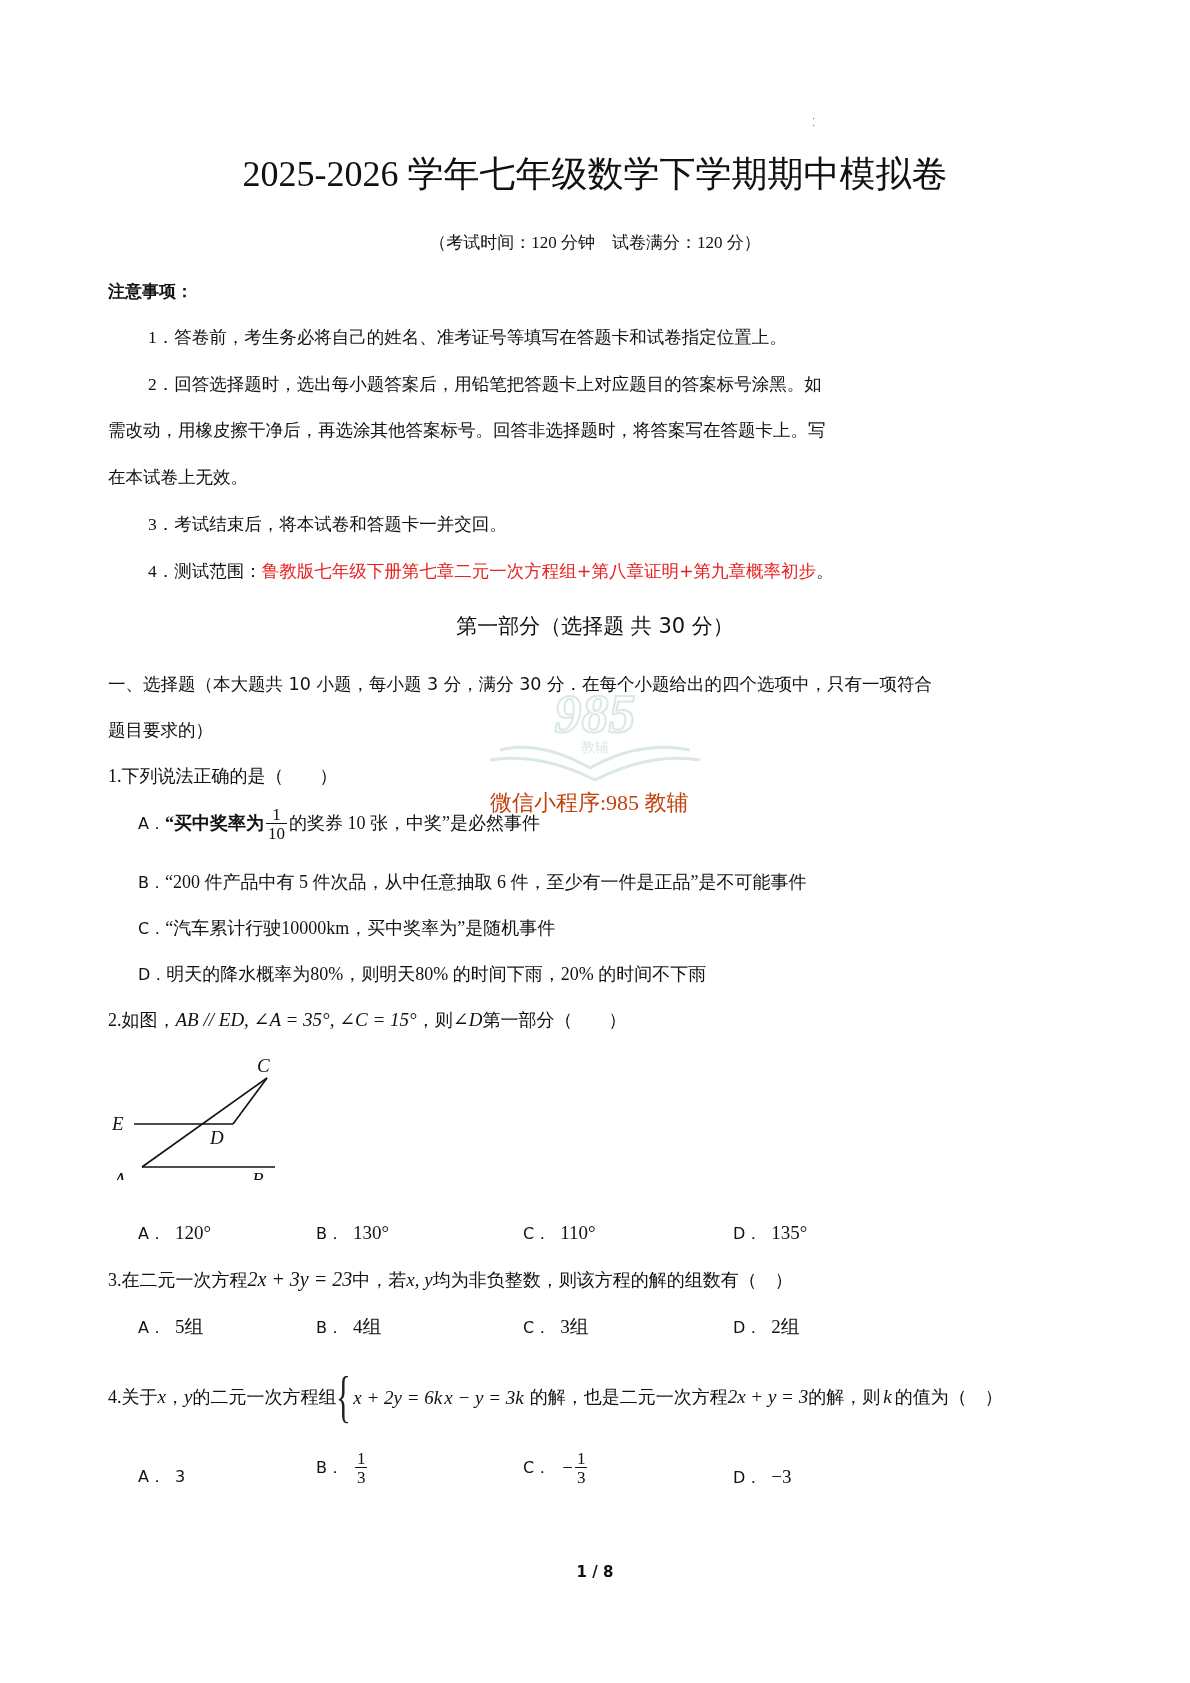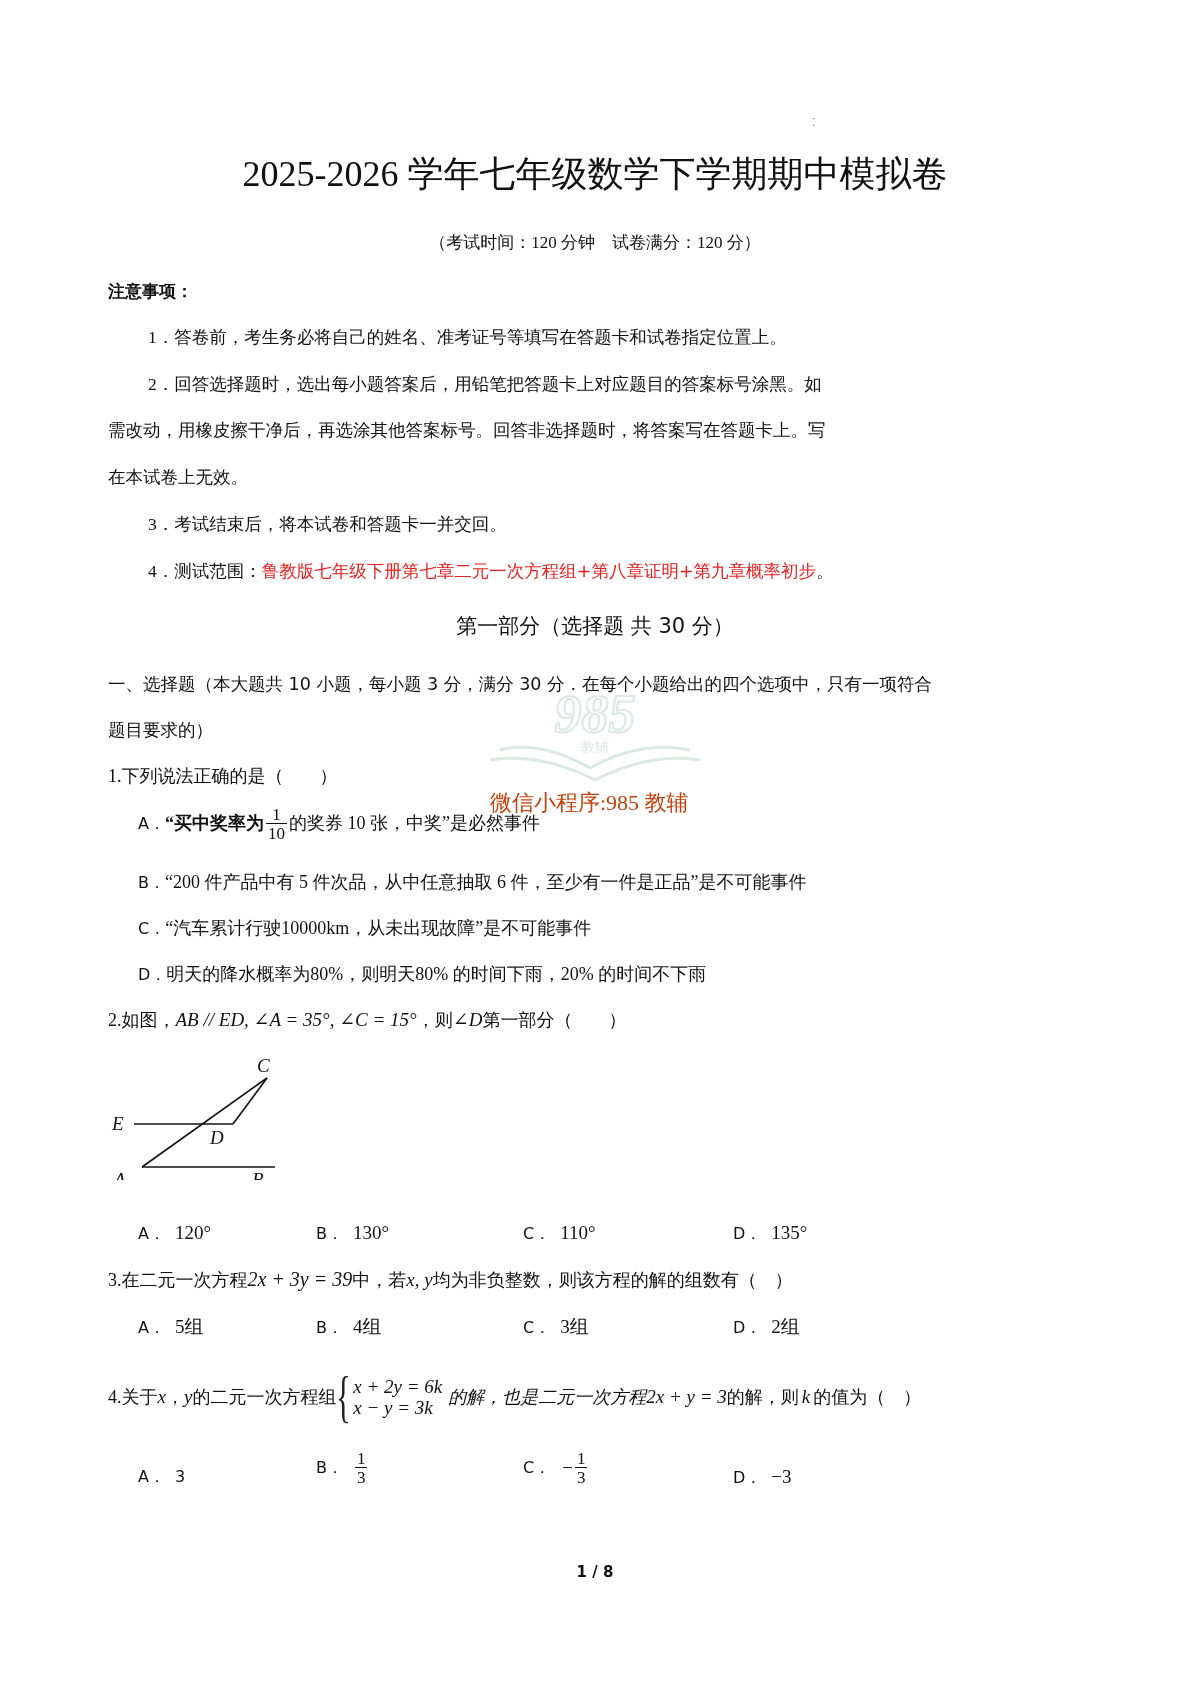--- a/index.html
+++ b/index.html
@@ -90,7 +90,7 @@
   </div>
 
   <div class="abs line" style="left:138px; top:916px;">
-    <span class="opt-label">C．</span><span class="serif" style="font-size:18px;">“汽车累计行驶10000km，从未出现故障”是不可能事件</span>
+    <span class="opt-label">C．</span><span class="serif" style="font-size:18px;">“汽车累计行驶10000km，买中奖率为”是随机事件</span>
   </div>
 
   <div class="abs line" style="left:138px; top:962px;">

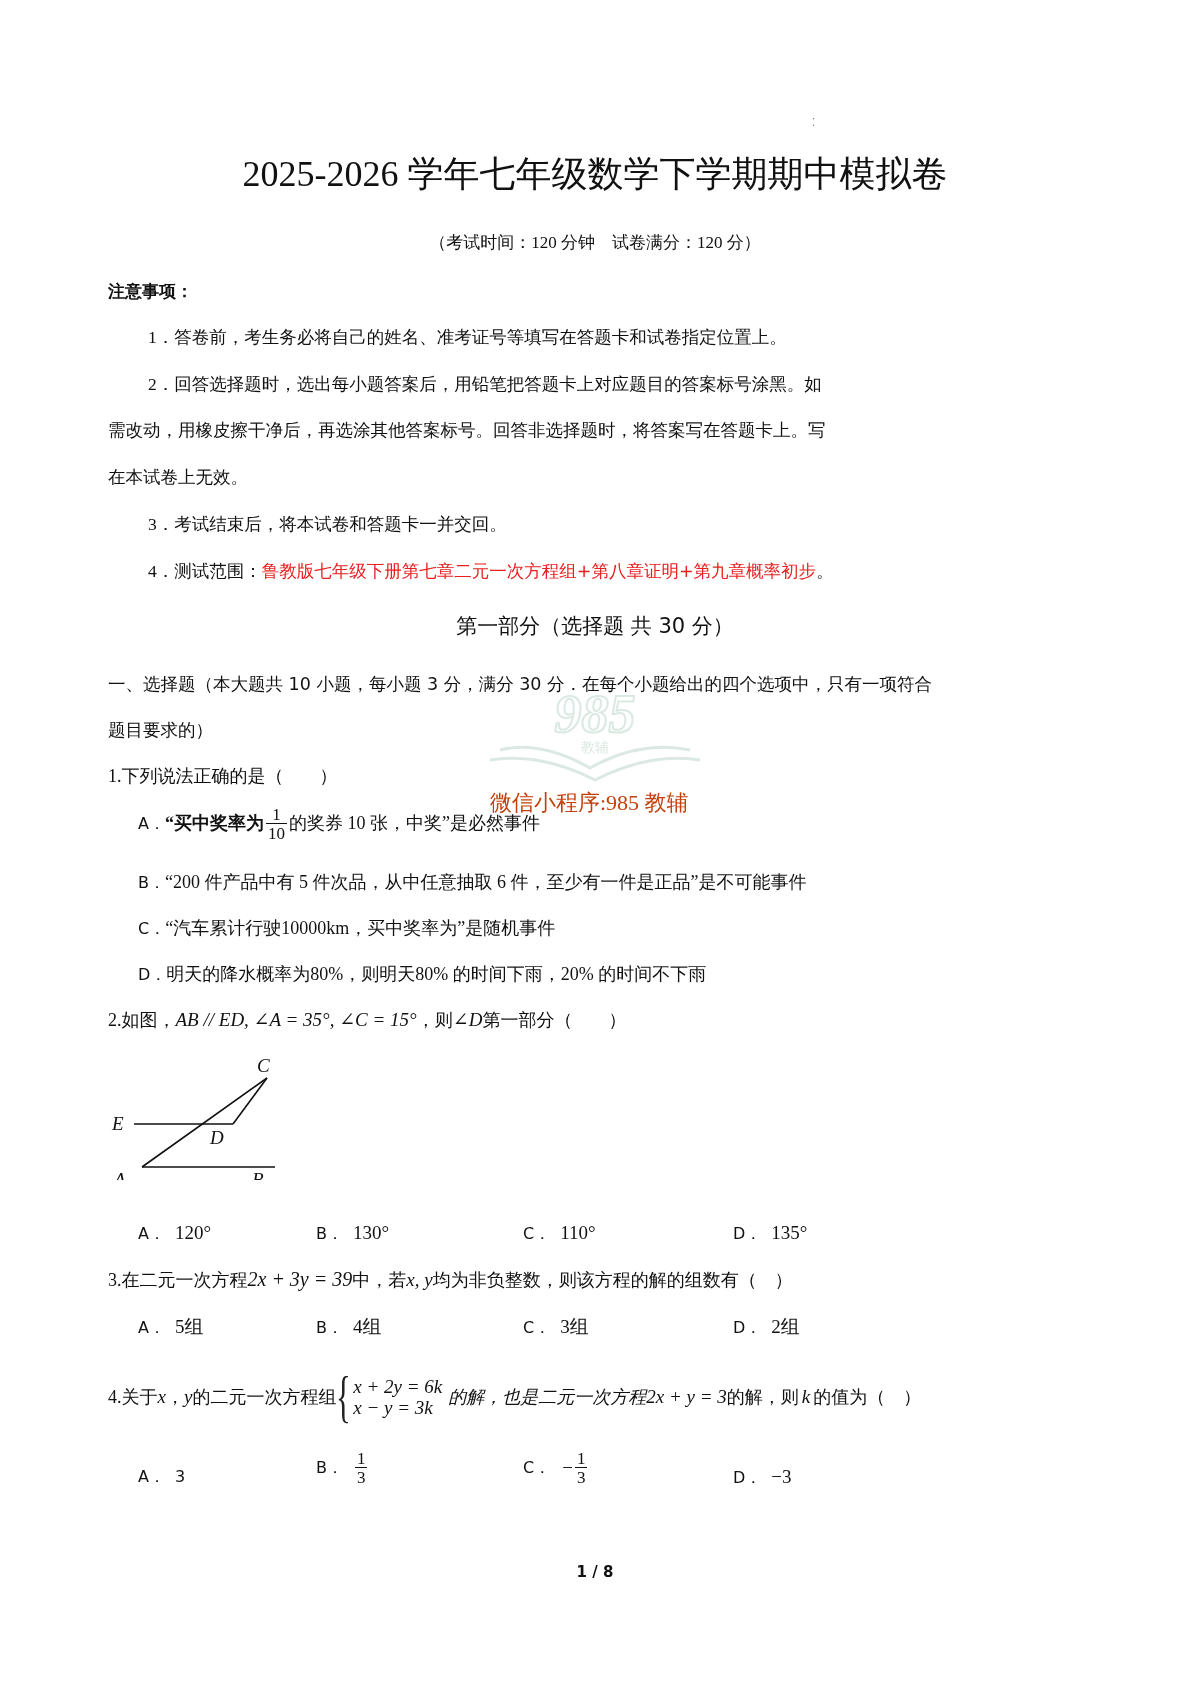--- a/index.html
+++ b/index.html
@@ -125,7 +125,7 @@
   </div>
 
   <div class="abs line serif" style="left:108px; top:1268px; font-size:18px;">
-    <span>3.在二元一次方程</span><span class="italic" style="font-size:20px;">2x + 3y = 39</span><span>中，若</span><span class="italic" style="font-size:19px;">x, y</span><span>均为非负整数，则该方程的解的组数有（　）</span>
+    <span>3.在二元一次方程</span><span class="italic" style="font-size:20px;">2x + 3y = 23</span><span>中，若</span><span class="italic" style="font-size:19px;">x, y</span><span>均为非负整数，则该方程的解的组数有（　）</span>
   </div>
 
   <div class="opt-row">

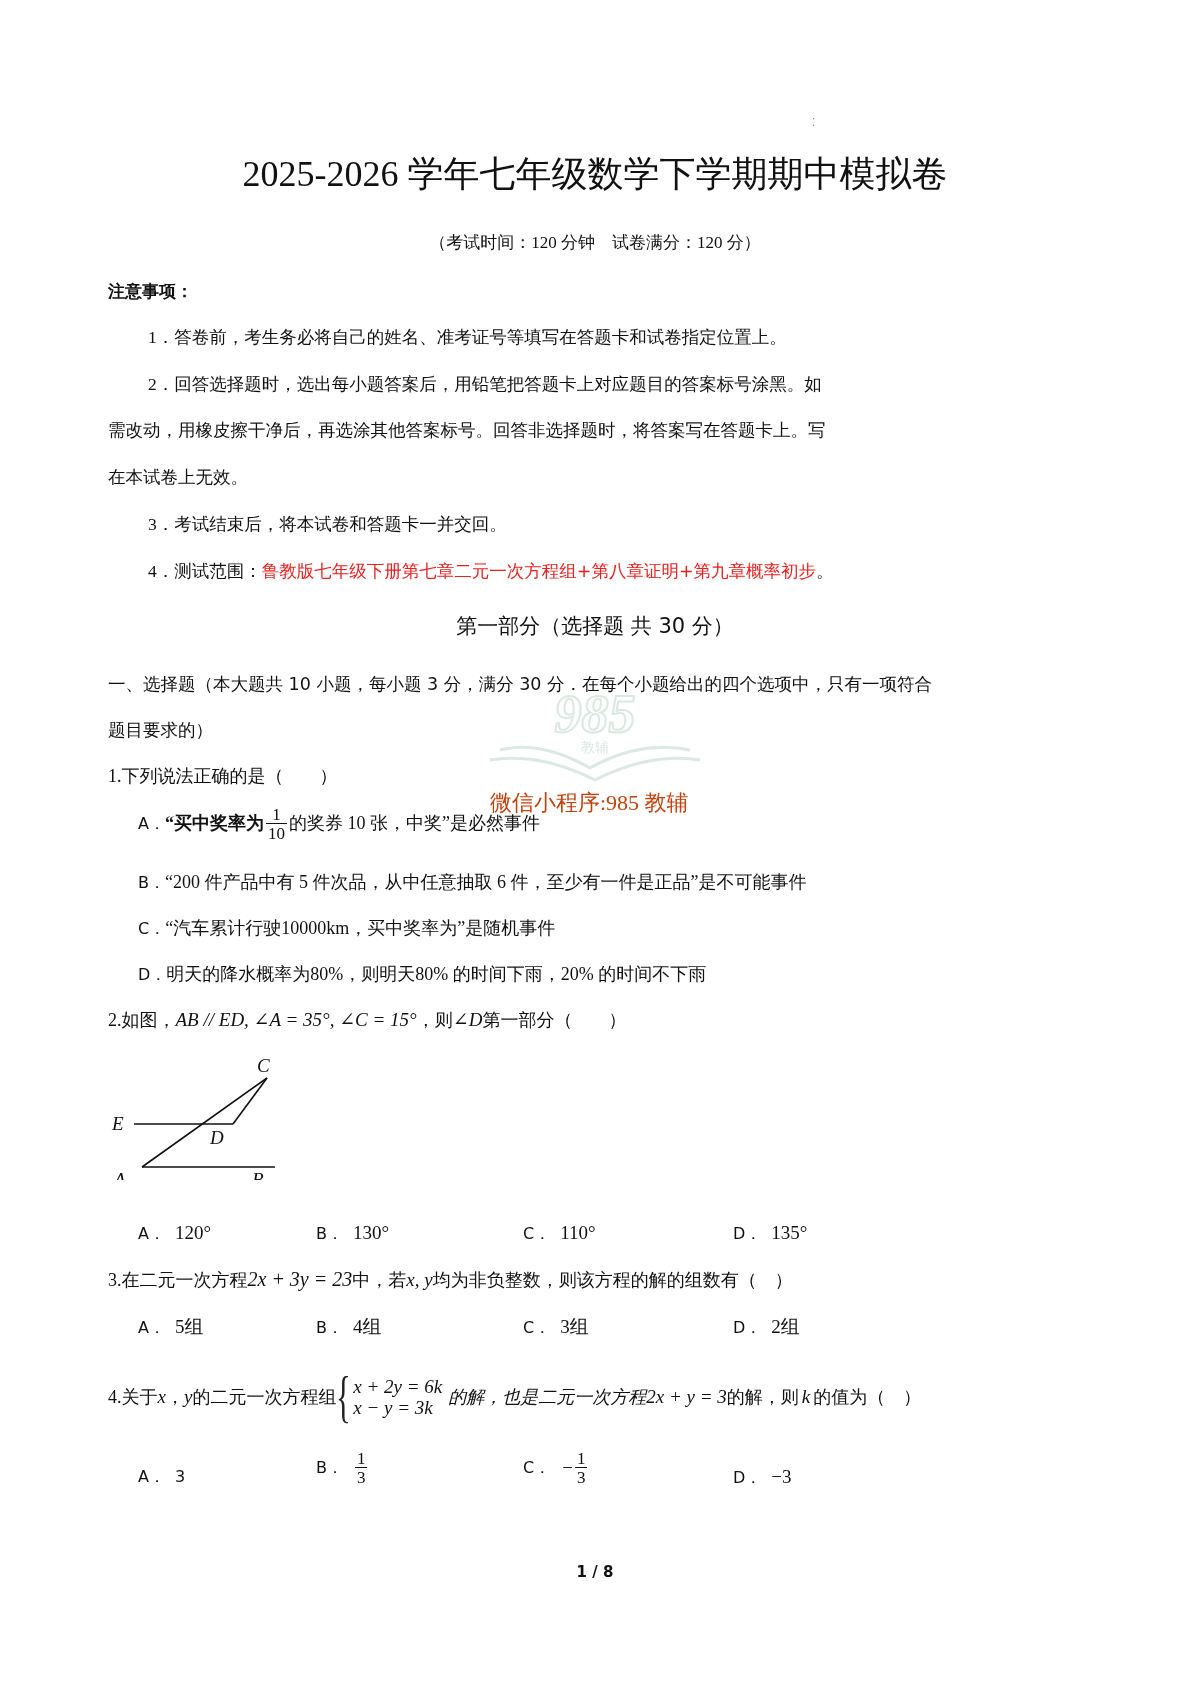--- a/index.html
+++ b/index.html
@@ -27,7 +27,7 @@
 
   .system { display: inline-flex; align-items: center; vertical-align: middle; font-family: "Liberation Serif", serif; font-style: italic; }
   .brace { font-size: 56px; font-style: normal; line-height: 1; transform: scaleX(0.55); margin: 0 -4px 0 -6px; font-weight: 100; color: #222; }
-  .eqs { display: flex; flex-direction: column; gap: 2px; font-size: 19px; line-height: 1; }
+  .eqs { display: flex; flex-direction: row; gap: 2px; font-size: 19px; line-height: 1; }
 
   .watermark { left: 480px; top: 680px; width: 230px; height: 140px; pointer-events: none; }
   .wm-text { position: absolute; left: 10px; top: 108px; font-size: 22px; color: #c2410c; font-family: "Liberation Serif", serif; }

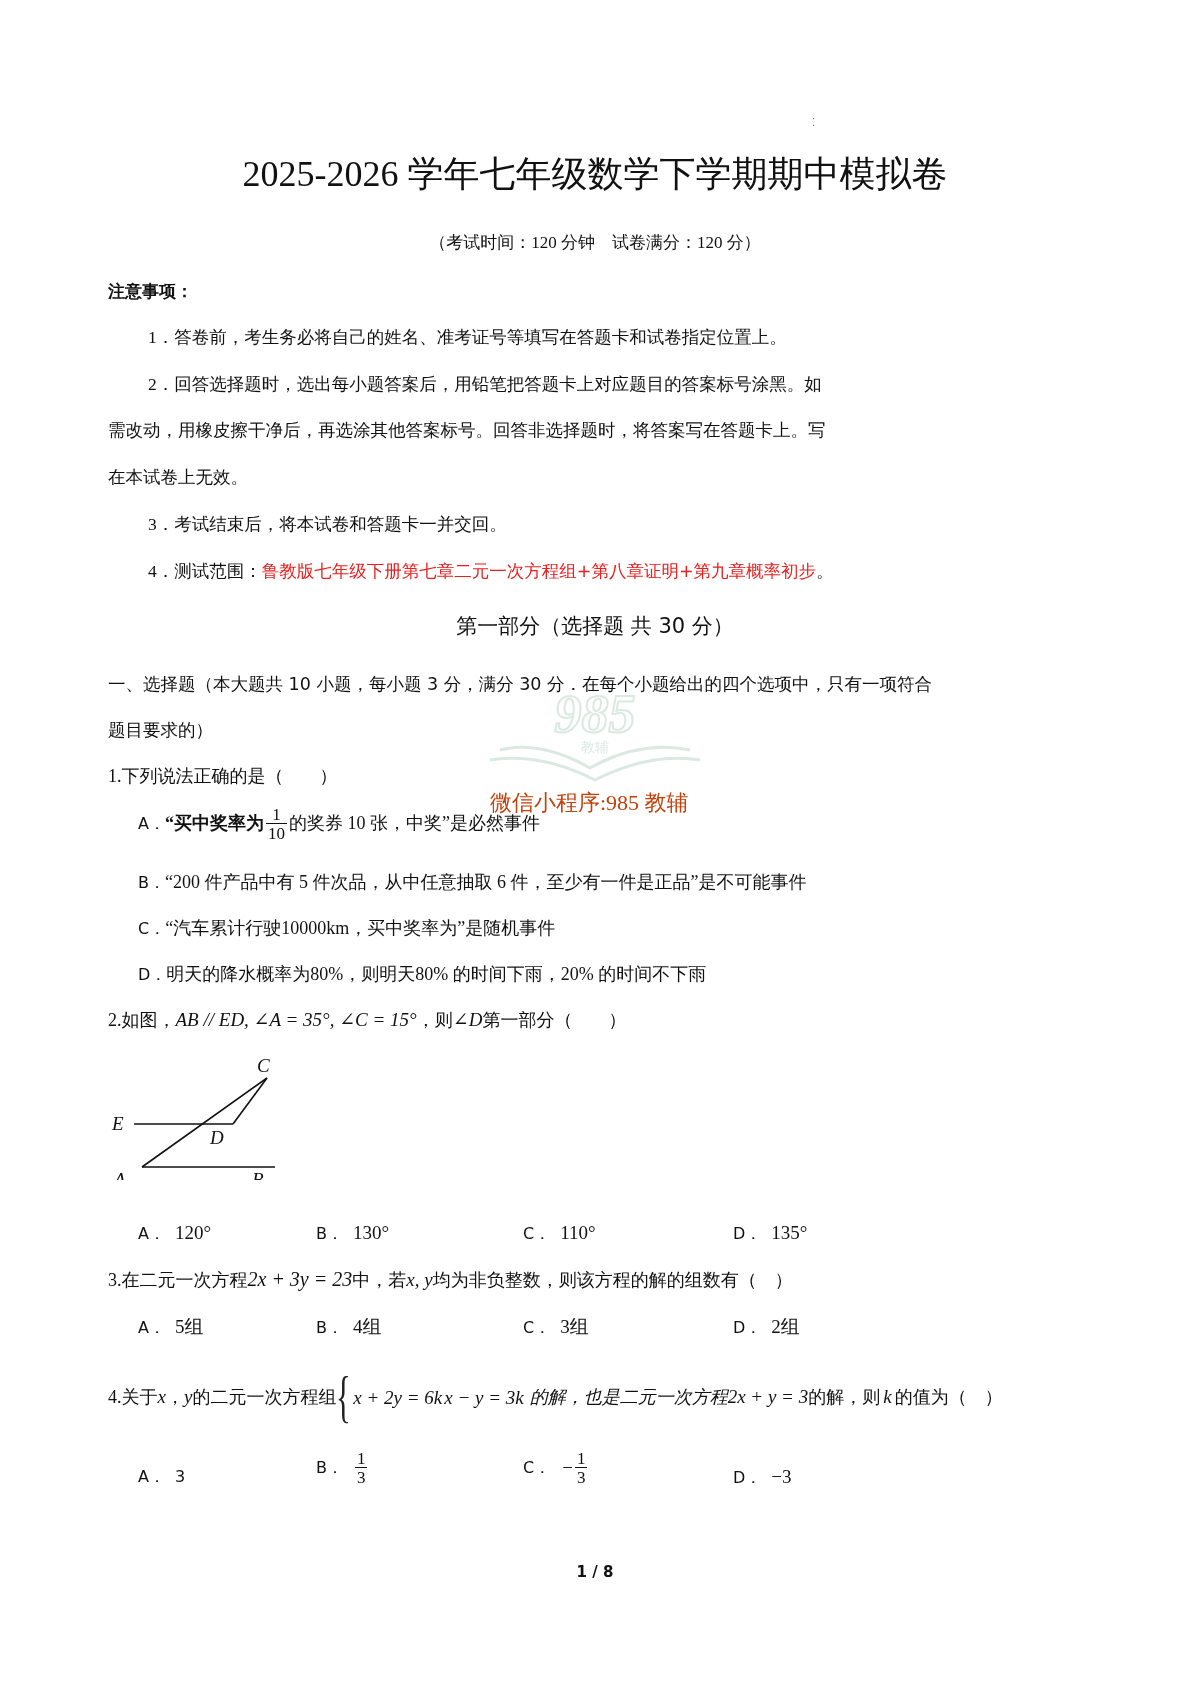--- a/index.html
+++ b/index.html
@@ -148,7 +148,7 @@
         <span>x − y = 3k</span>
       </span>
     </span>
-    <span style="margin-left:6px;font-style:italic;">的解，也是二元一次方程</span>
+    <span style="margin-left:6px;">的解，也是二元一次方程</span>
       <span class="italic" style="font-size:19px;">2x + y = 3</span>
       <span>的解，则</span>
       <span class="italic" style="font-size:19px; margin:0 3px;">k</span>

